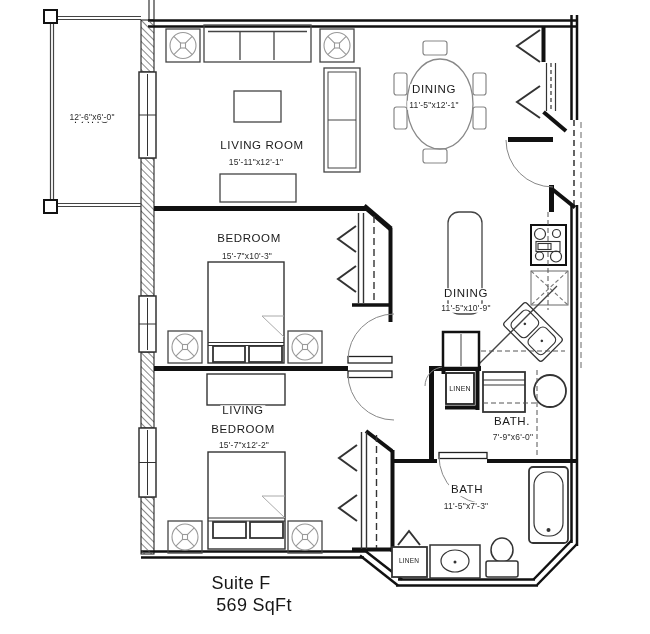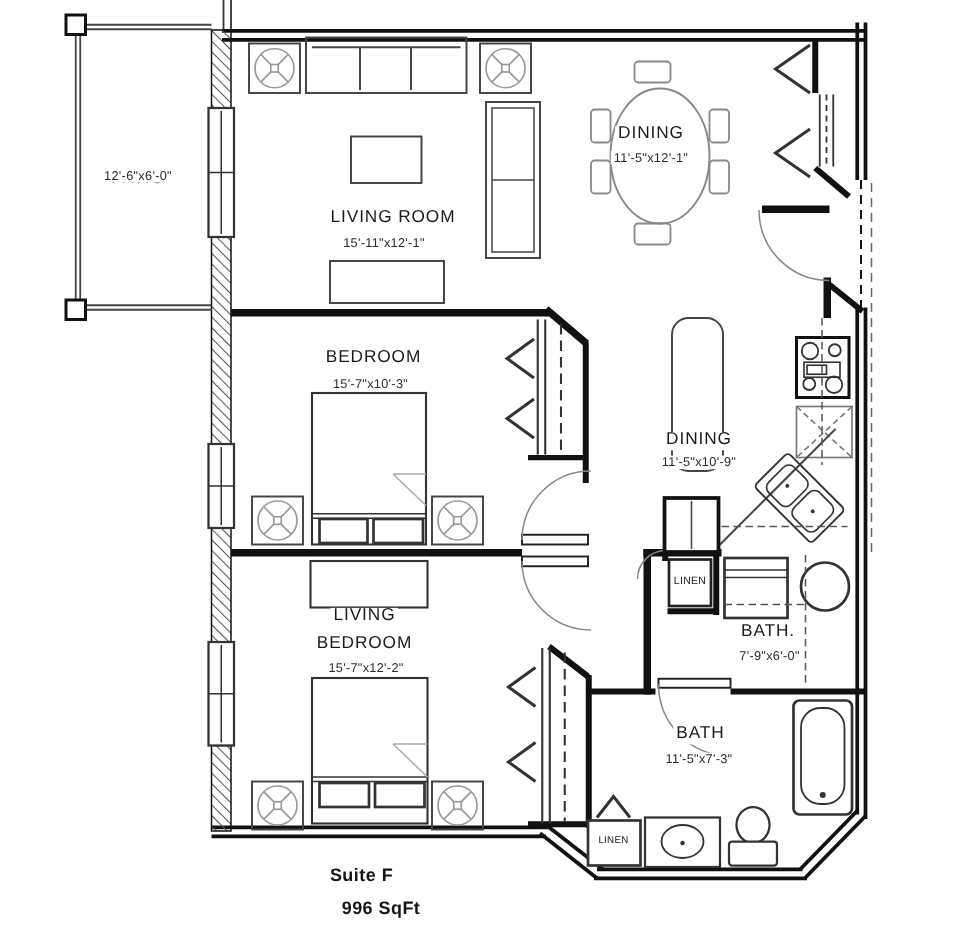--- a/index.html
+++ b/index.html
@@ -11,7 +11,7 @@
   .room-name{font-size:11.5px;letter-spacing:.6px;font-weight:500;}
   .room-dims{font-size:8.5px;letter-spacing:.2px;color:#2b2b2b;}
   .linen{font-size:7px;letter-spacing:.2px;background:transparent;}
-  .suite-title{font-size:12px;font-weight:700;color:#161616;letter-spacing:.3px;}
+  .suite-title{font-size:18px;font-weight:400;color:#161616;letter-spacing:.3px;}
 </style>
 </head>
 <body>

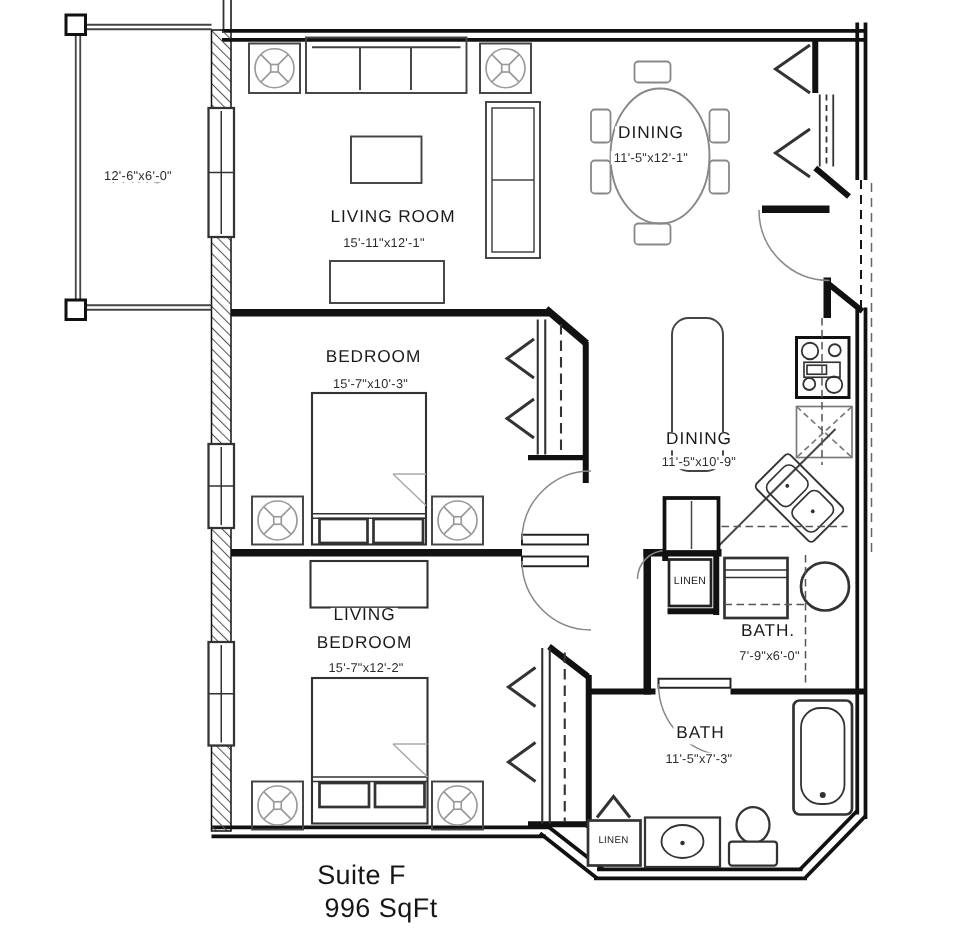--- a/index.html
+++ b/index.html
@@ -286,7 +286,7 @@
 <div class="lbl linen" style="left:409px;top:561px;font-size:6.5px">LINEN</div>
 
 <div class="lbl suite-title" style="left:241px;top:583px">Suite F</div>
-<div class="lbl suite-title" style="left:254px;top:605px">996 SqFt</div>
+<div class="lbl suite-title" style="left:254px;top:605px">569 SqFt</div>
 </div>
 
 </body></html>

